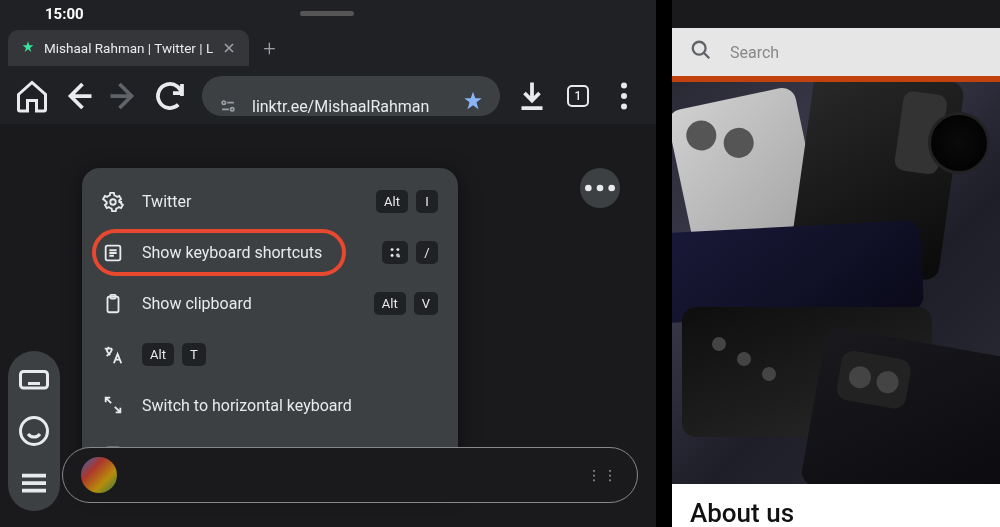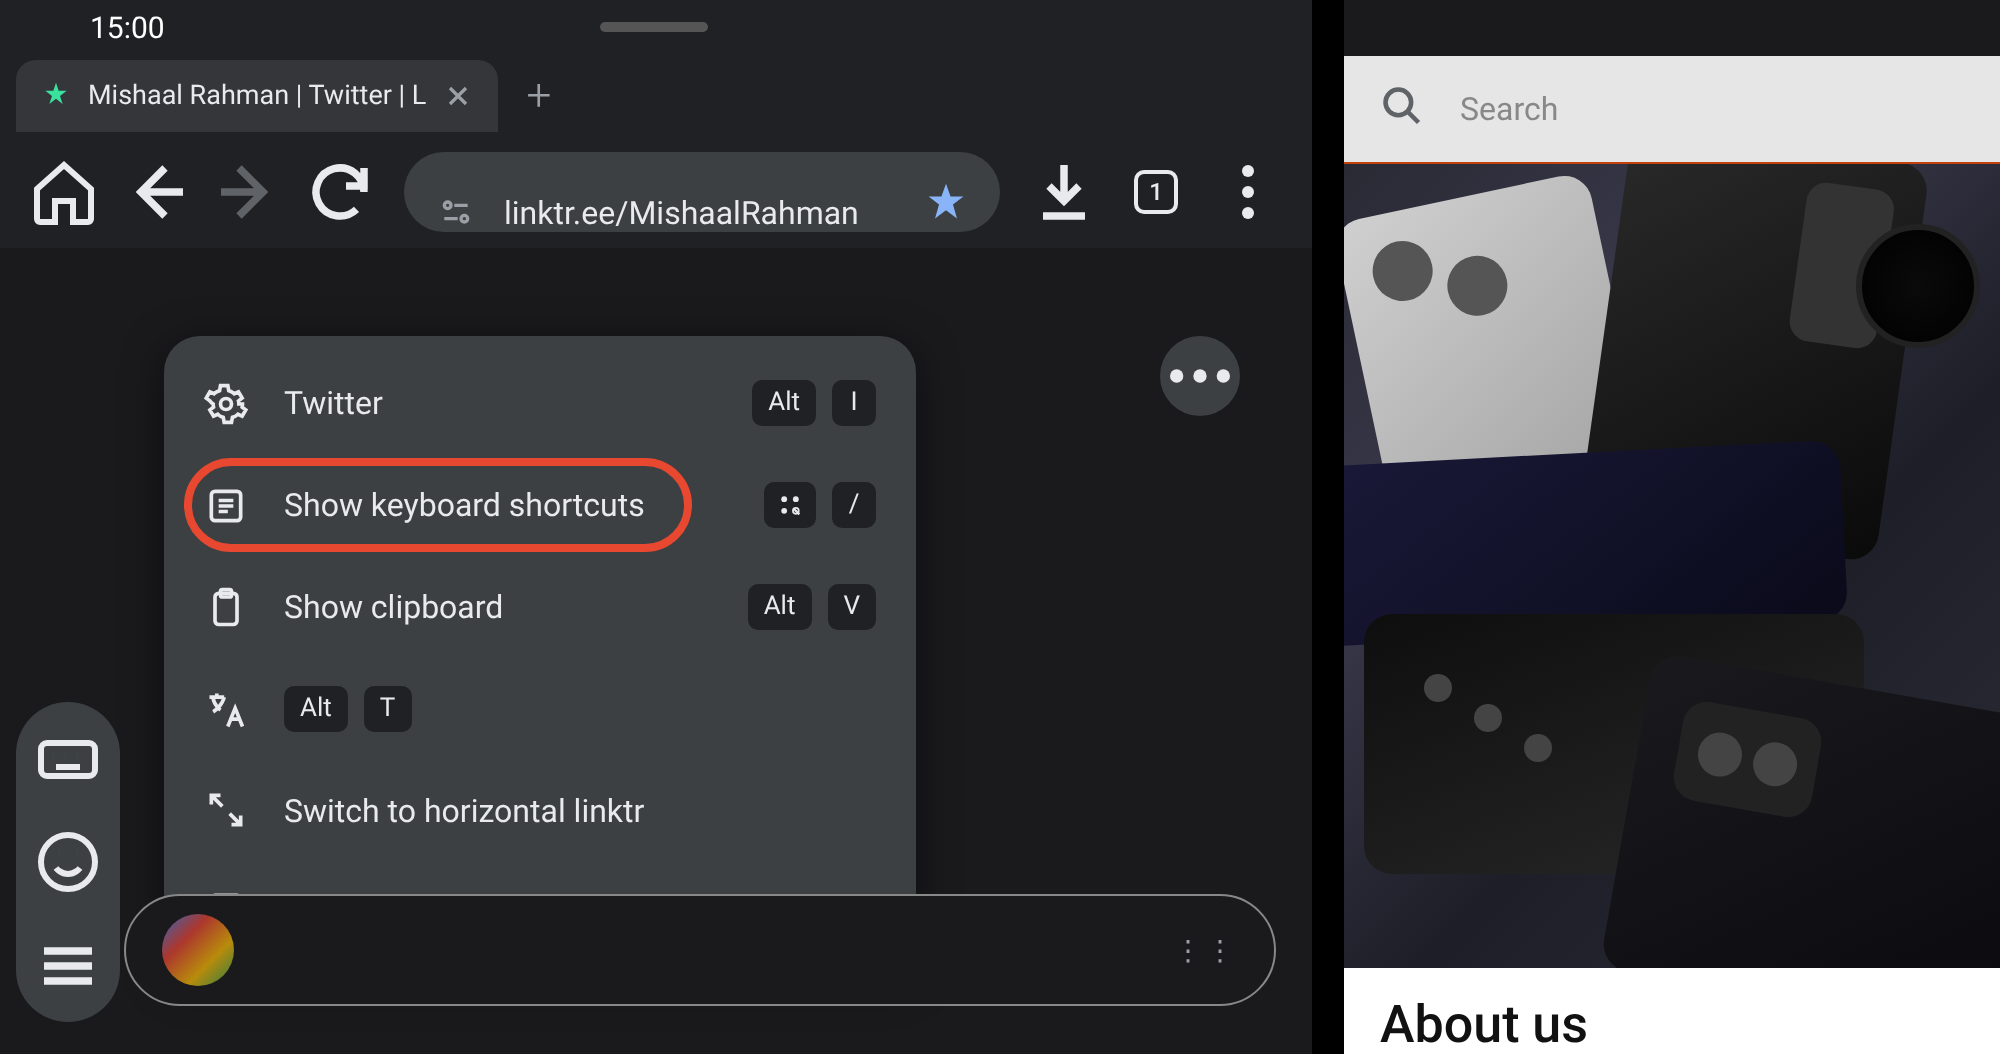--- a/index.html
+++ b/index.html
@@ -7,7 +7,7 @@
 .left-pane{position:absolute;left:0;top:0;width:656px;height:527px;background:#202124}
 .right-pane{position:absolute;left:672px;top:0;width:328px;height:527px;background:#fff}
 .divider{position:absolute;left:656px;top:0;width:16px;height:527px;background:#000}
-.status-bar{height:28px;display:flex;align-items:center;padding:0 20px;color:#fff;font-size:15px;font-weight:400}
+.status-bar{height:28px;display:flex;align-items:center;padding:0 20px;color:#fff;font-size:15px;font-weight:700}
 .status-time{margin-left:25px}
 .drag-handle{position:absolute;left:300px;top:11px;width:54px;height:5px;background:#555;border-radius:3px}
 .tab-strip{height:40px;display:flex;align-items:center;padding:0 8px;background:#202124}

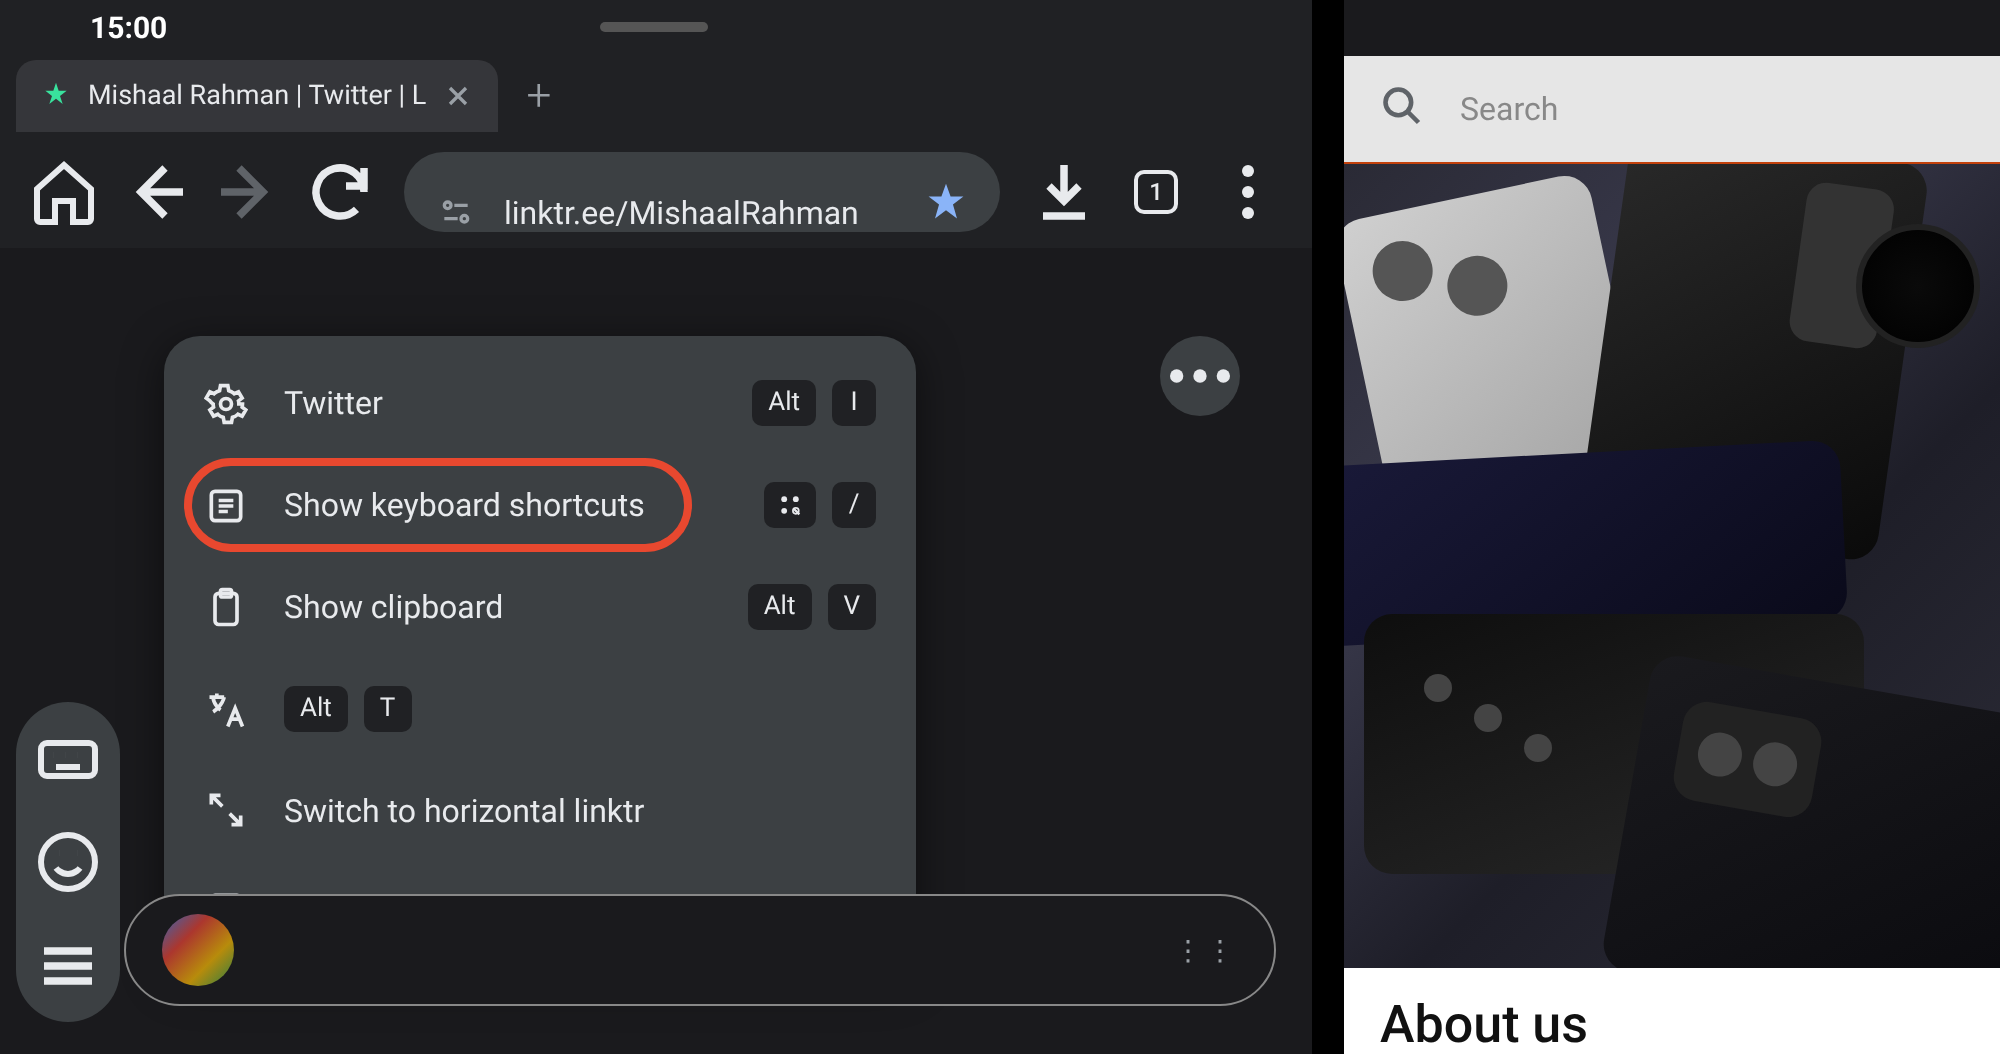--- a/index.html
+++ b/index.html
@@ -40,7 +40,7 @@
 .input-avatar{width:36px;height:36px;border-radius:50%;background:linear-gradient(135deg,#4285f4,#ea4335,#fbbc04,#34a853);opacity:0.7}
 .input-dots{margin-left:auto;color:#9aa0a6;letter-spacing:2px;font-size:14px}
 .right-status{height:28px;background:#1a1a1d}
-.right-search{height:54px;background:#e6e6e6;border-bottom:1px solid #c2410c;display:flex;align-items:center;padding:0 18px;gap:18px}
+.right-search{height:54px;background:#e6e6e6;border-bottom:6px solid #c2410c;display:flex;align-items:center;padding:0 18px;gap:18px}
 .right-search-icon{color:#5f6368}
 .right-search-text{color:#888;font-size:16px}
 .right-image{height:402px;background:linear-gradient(135deg,#2a2a35 0%,#38384a 30%,#1e1e28 60%,#2d2d38 100%);position:relative;overflow:hidden}

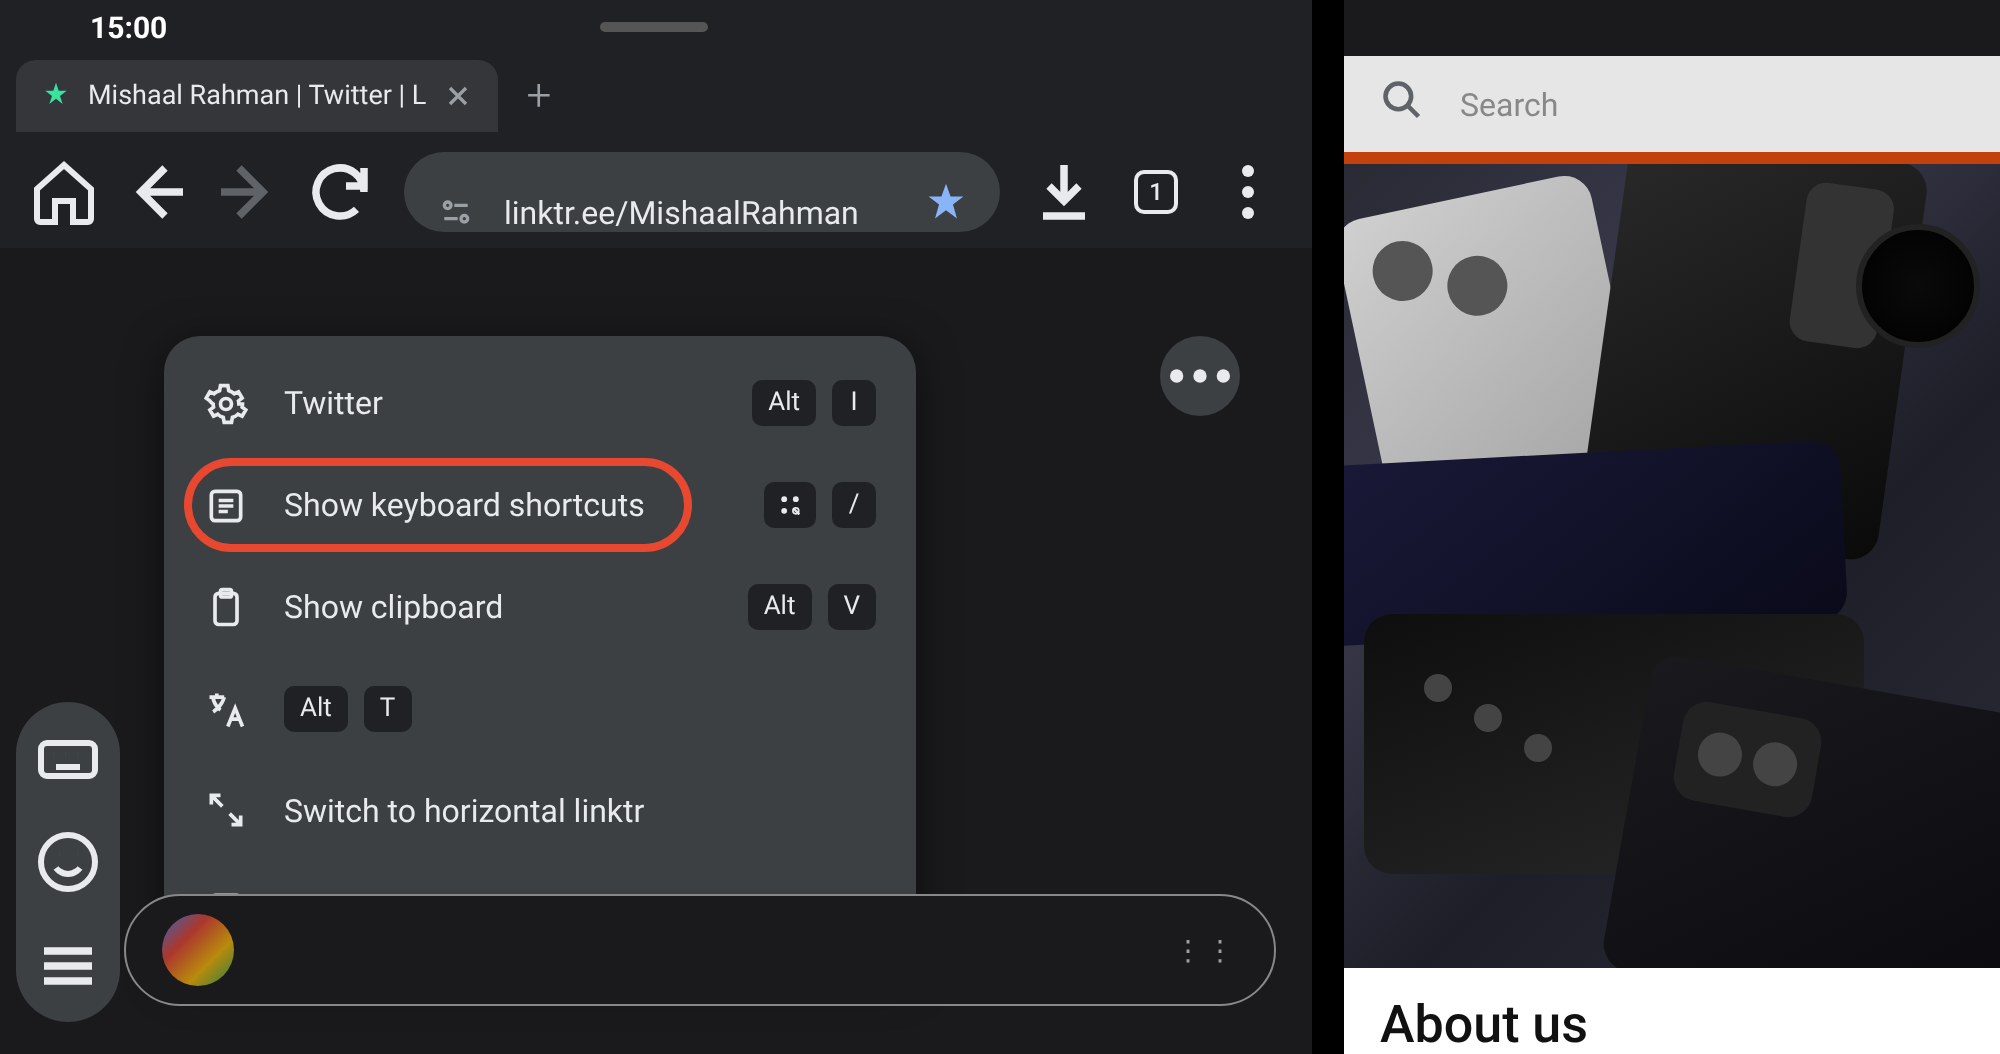--- a/index.html
+++ b/index.html
@@ -213,7 +213,7 @@
               <path d="M9 4H4v5M4 4l6 6M15 20h5v-5M20 20l-6-6"></path>
             </svg>
           </span>
-          <span class="menu-label">Switch to horizontal linktr</span>
+          <span class="menu-label">Switch to horizontal keyboard</span>
           <span class="menu-keys"></span>
         </div>
         <div class="menu-item">

